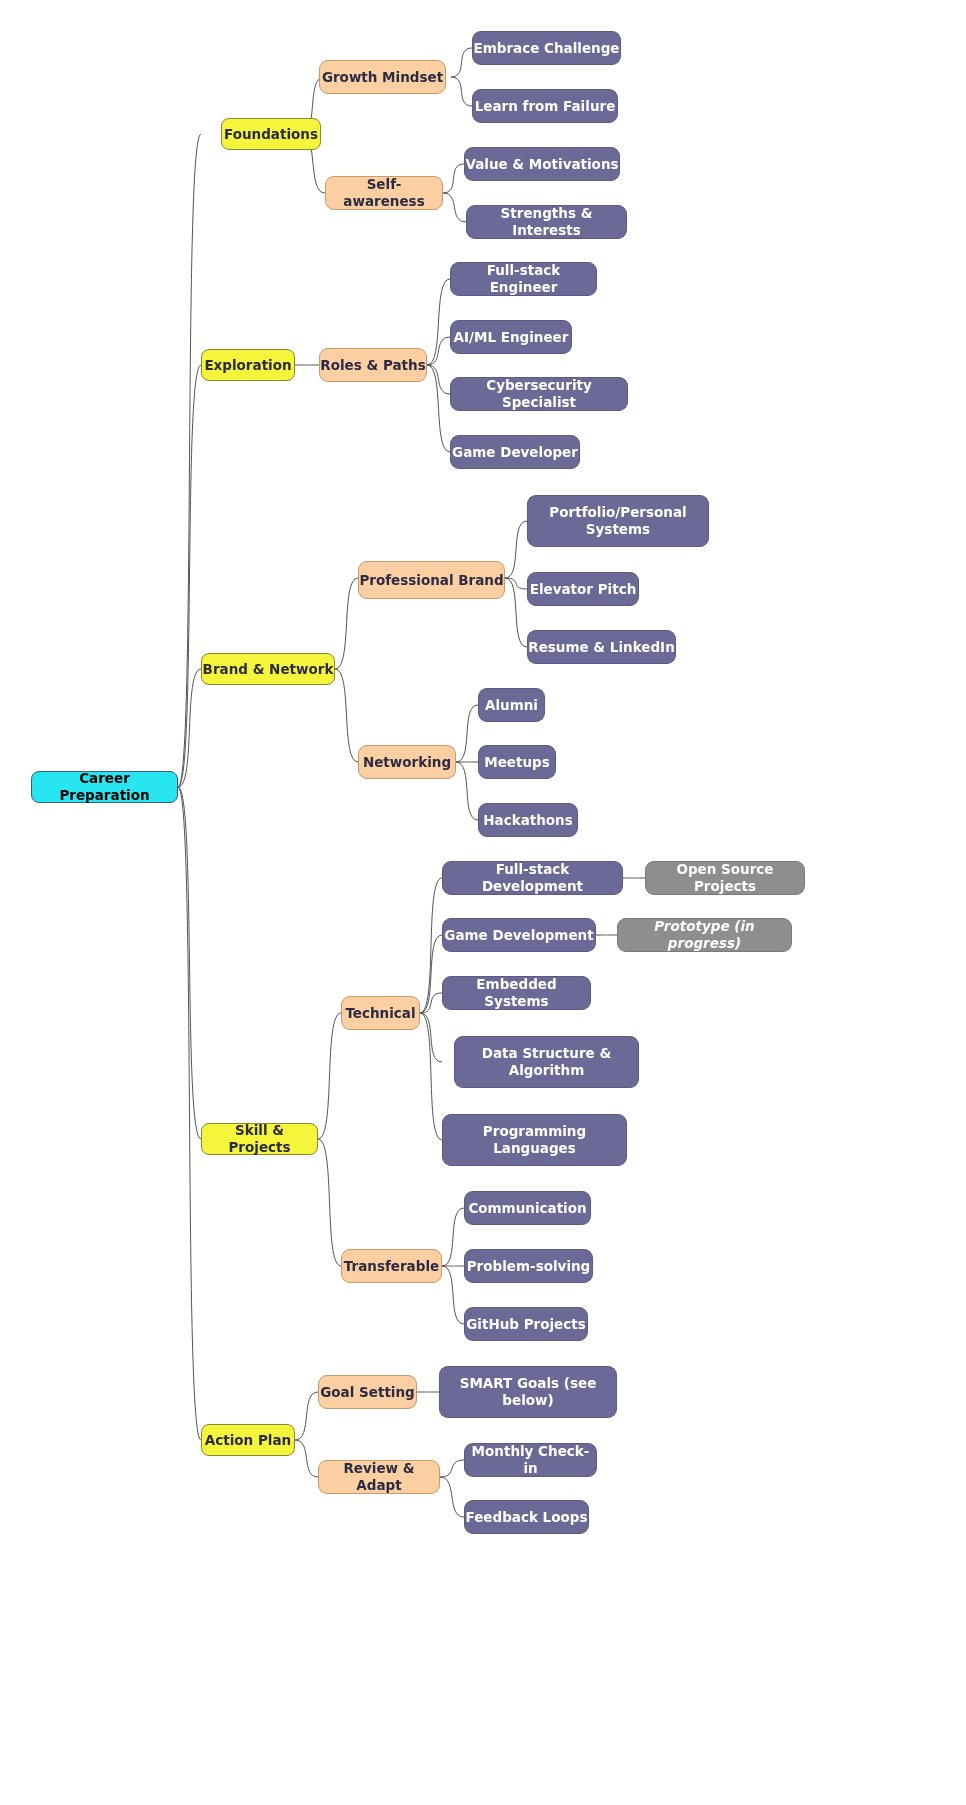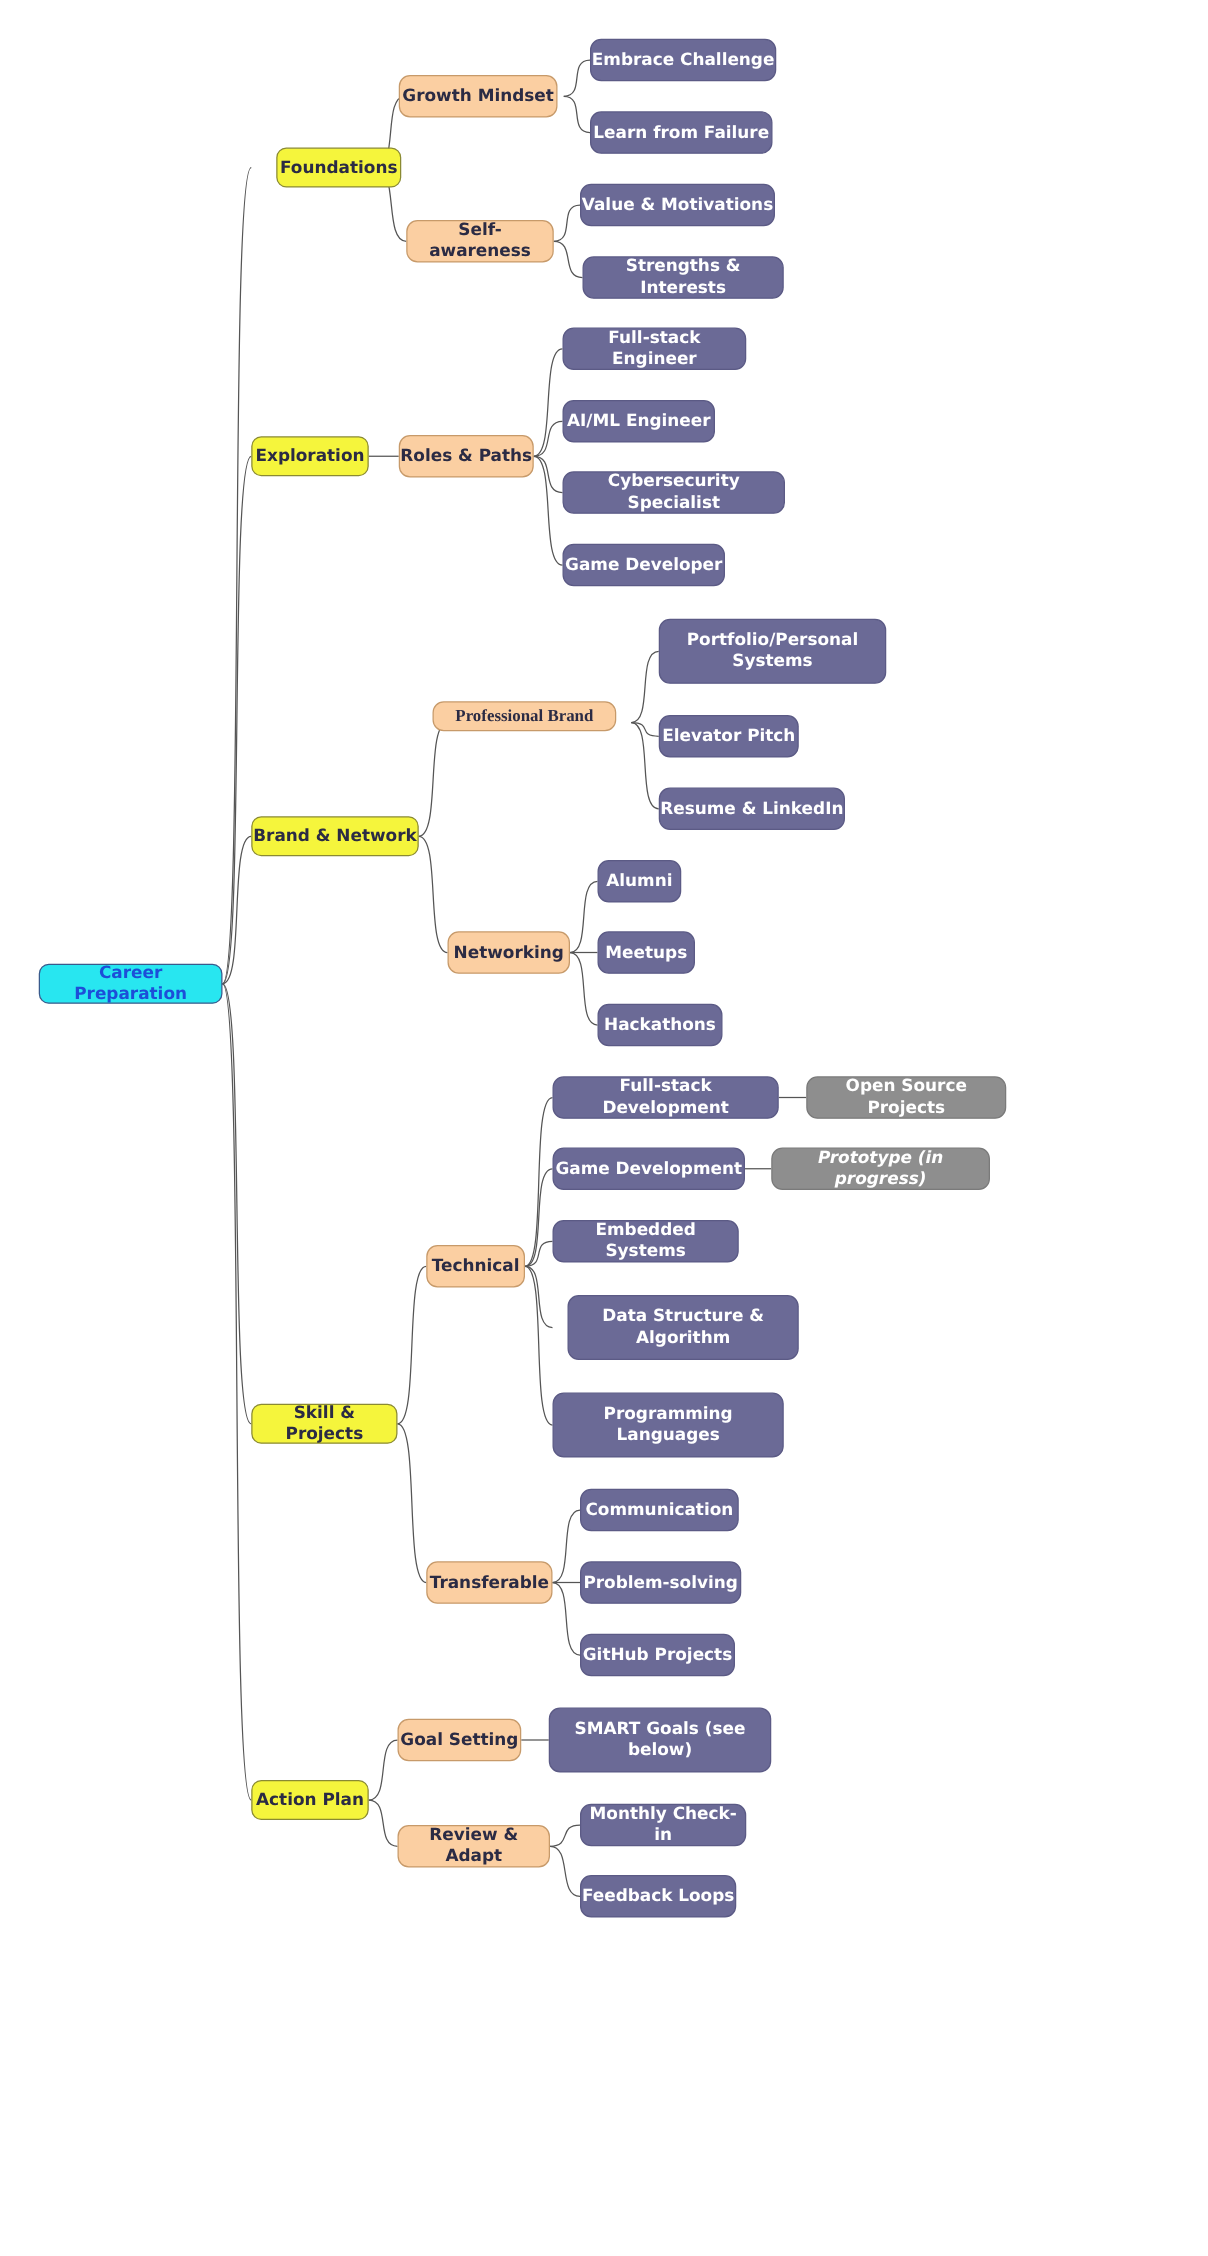--- a/index.html
+++ b/index.html
@@ -140,7 +140,7 @@
       <div class="node l3" style="left: 450px; top: 377px; width: 178px; height: 34px;">Cybersecurity Specialist</div>
       <div class="node l3" style="left: 450px; top: 435px; width: 130px; height: 34px;">Game Developer</div>
       <div class="node l1" style="left: 201px; top: 653px; width: 134px; height: 32px;">Brand &amp; Network</div>
-      <div class="node l2" style="left: 346px; top: 561px; width: 147px; height: 24px; font-family: Liberation Serif, serif;">Professional Brand</div>
+      <div class="node l2" style="left: 358px; top: 561px; width: 147px; height: 38px;">Professional Brand</div>
       <div class="node l3" style="left: 527px; top: 495px; width: 182px; height: 52px;">Portfolio/Personal
 Systems</div>
       <div class="node l3" style="left: 527px; top: 572px; width: 112px; height: 34px;">Elevator Pitch</div>

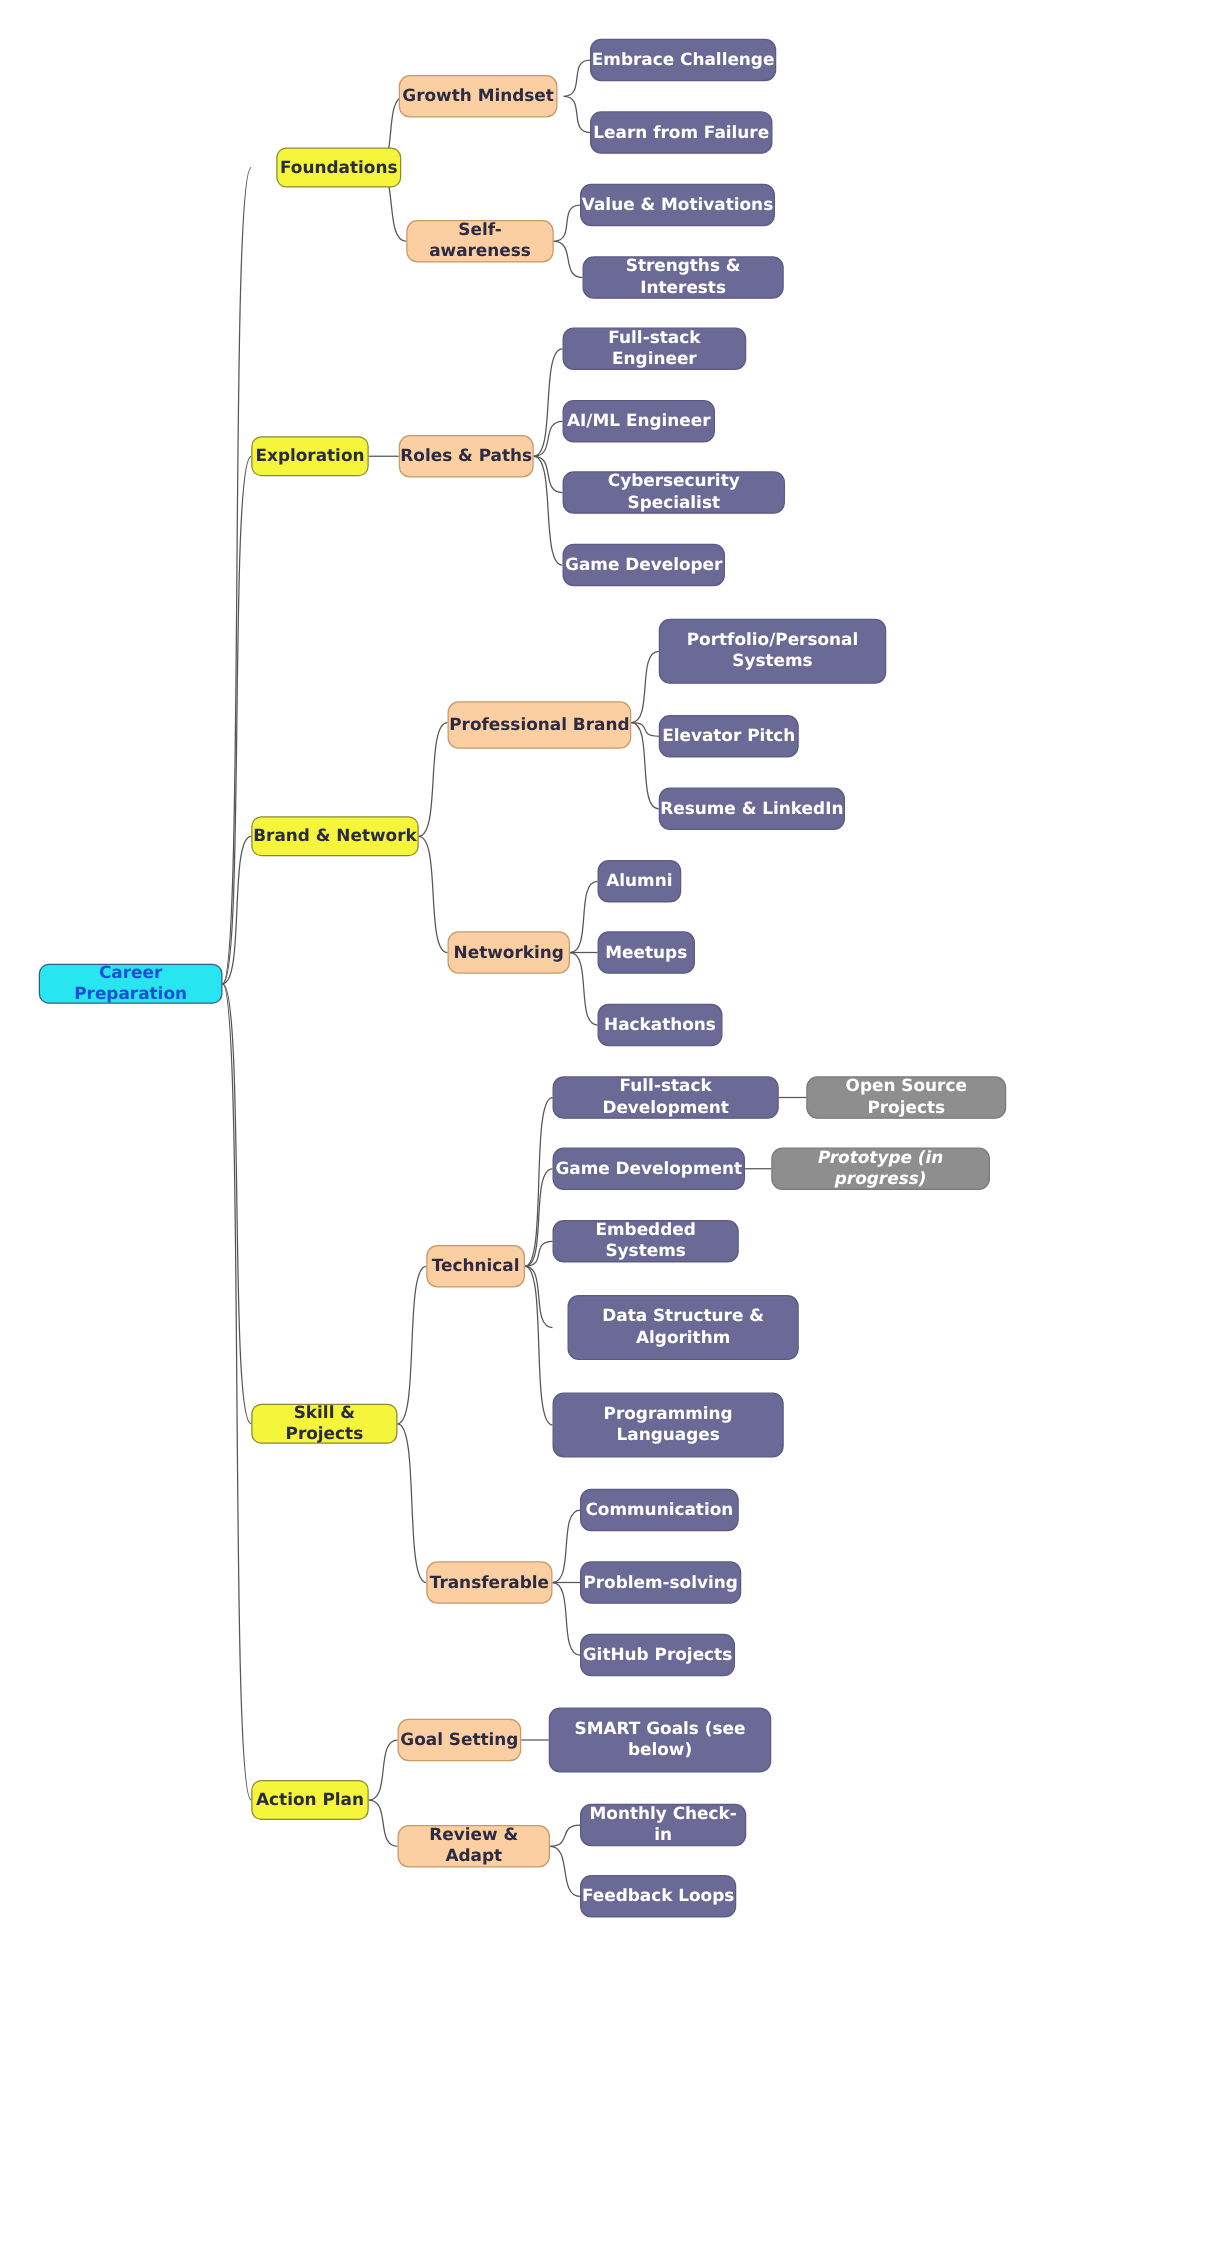--- a/index.html
+++ b/index.html
@@ -44,7 +44,7 @@
   .node.root {
     background: #28e6f0;
     border: 1.3px solid #3a5a8c;
-    color: #1d4ed8;
+    color: #000000;
     font-size: 13.5px;
     border-radius: 8px;
   }

